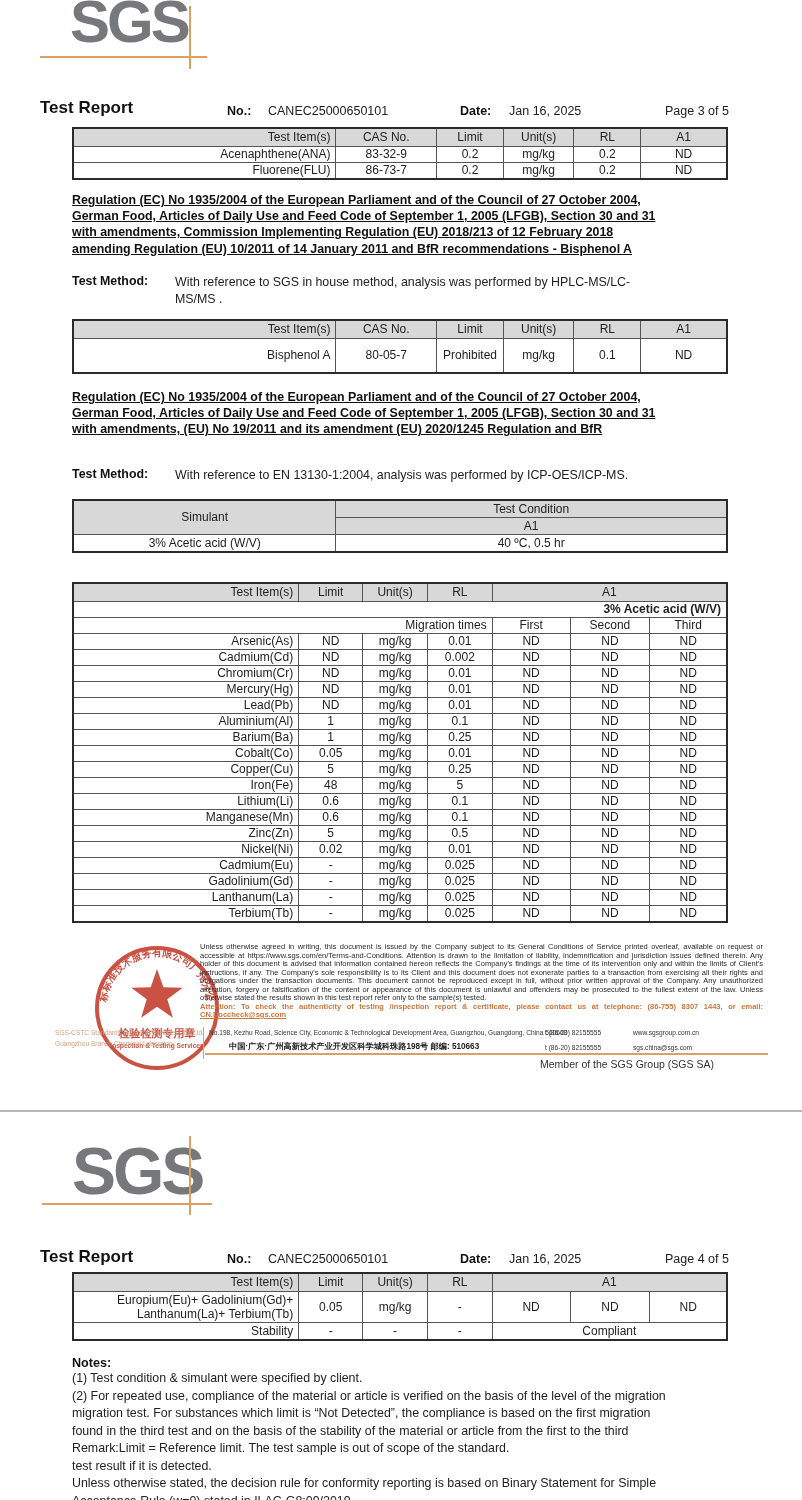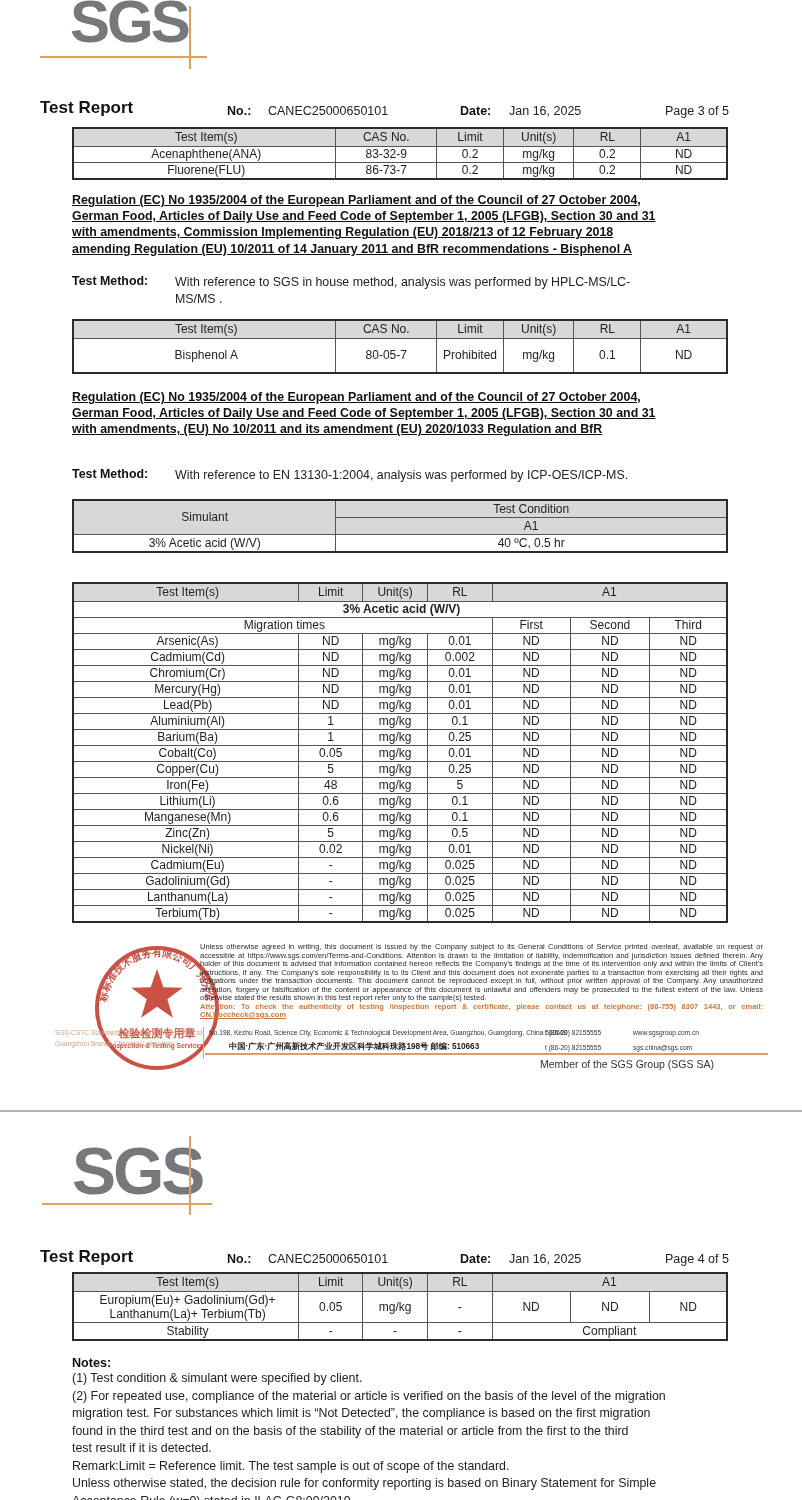--- a/index.html
+++ b/index.html
@@ -22,7 +22,7 @@
   th,td{border:1px solid #555;padding:0 5px;line-height:15px;overflow:hidden;}
   th{background:#d8d8d8;font-weight:400;text-align:center;height:17px;}
   td{text-align:center;height:15px;}
-  th.left,td.left{text-align:center;padding-left:8px;}
+  th.left,td.left{text-align:right;padding-left:8px;}
   tr.h17 td{height:16px;}
   .bold{font-weight:700;}
   .breakall{word-break:break-all;line-height:14px;}

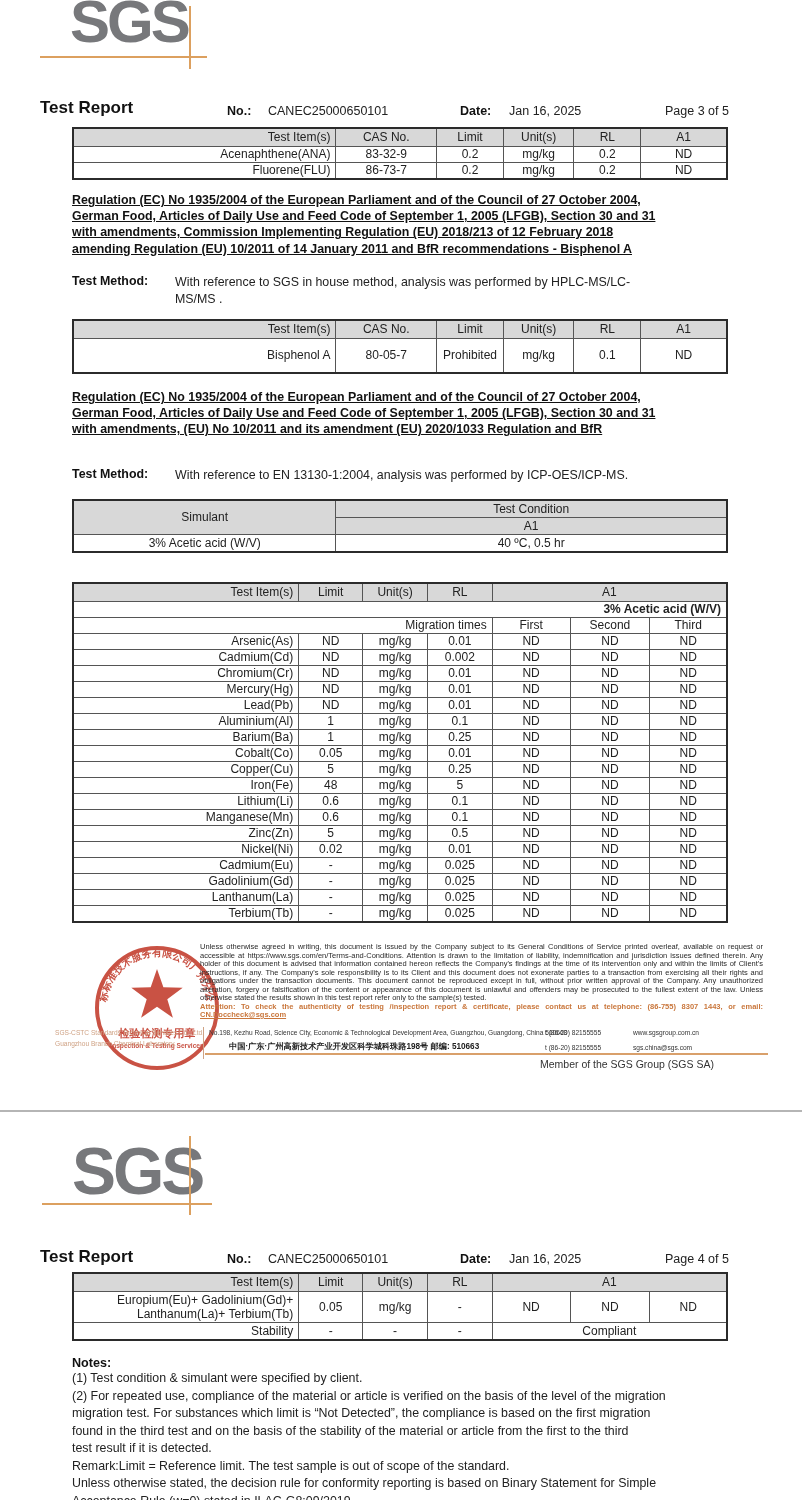--- a/index.html
+++ b/index.html
@@ -156,7 +156,7 @@
     <div class="reg">
         <div>Regulation (EC) No 1935/2004 of the European Parliament and of the Council of 27 October 2004,</div>
         <div>German Food, Articles of Daily Use and Feed Code of September 1, 2005 (LFGB), Section 30 and 31</div>
-        <div>with amendments, (EU) No 10/2011 and its amendment (EU) 2020/1033 Regulation and BfR</div>
+        <div>with amendments, (EU) No 19/2011 and its amendment (EU) 2020/1245 Regulation and BfR</div>
       </div>
   </div>
 

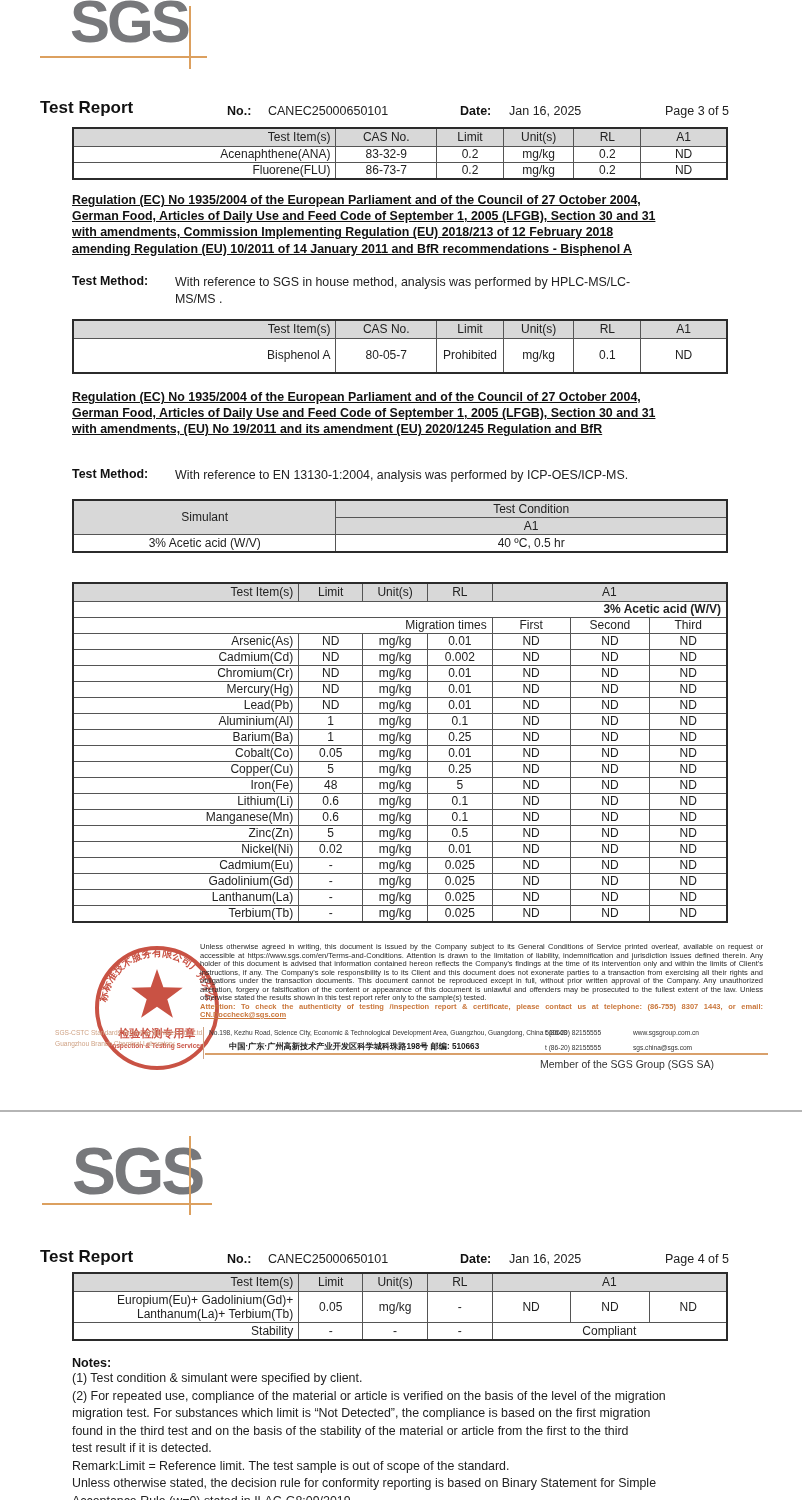--- a/index.html
+++ b/index.html
@@ -474,8 +474,8 @@
         <div class="note-line">(2) For repeated use, compliance of the material or article is verified on the basis of the level of the migration</div>
         <div class="note-line">migration test. For substances which limit is “Not Detected”, the compliance is based on the first migration</div>
         <div class="note-line">found in the third test and on the basis of the stability of the material or article from the first to the third</div>
+        <div class="note-line">Remark:Limit = Reference limit. The test sample is out of scope of the standard.</div>
         <div class="note-line">test result if it is detected.</div>
-        <div class="note-line">Remark:Limit = Reference limit. The test sample is out of scope of the standard.</div>
         <div class="note-line">Unless otherwise stated, the decision rule for conformity reporting is based on Binary Statement for Simple</div>
         <div class="note-line">Acceptance Rule (w=0) stated in ILAC-G8:09/2019.</div>
       </div>

